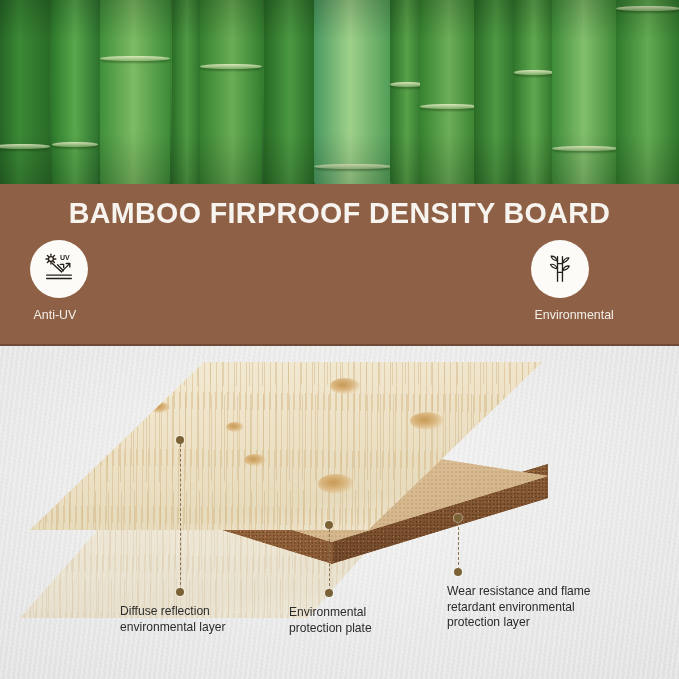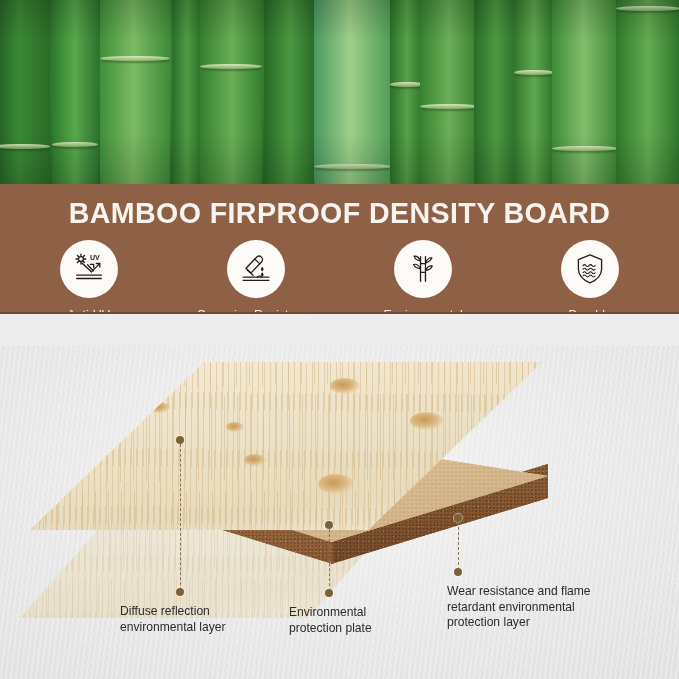--- a/index.html
+++ b/index.html
@@ -28,7 +28,7 @@
     background:linear-gradient(180deg,rgba(0,0,0,.18) 0%,rgba(0,0,0,0) 22%,rgba(0,0,0,0) 72%,rgba(0,0,0,.16) 100%);}
 
   
-  .banner{position:absolute;left:0;top:184px;width:679px;height:130px;
+  .banner{position:absolute;left:0;top:184px;width:679px;height:162px;
           background:#90miss;}
   .banner{background:#8e6146;}
   .banner-rule{position:absolute;left:0;bottom:0;width:679px;height:2px;background:#6f4a34;}

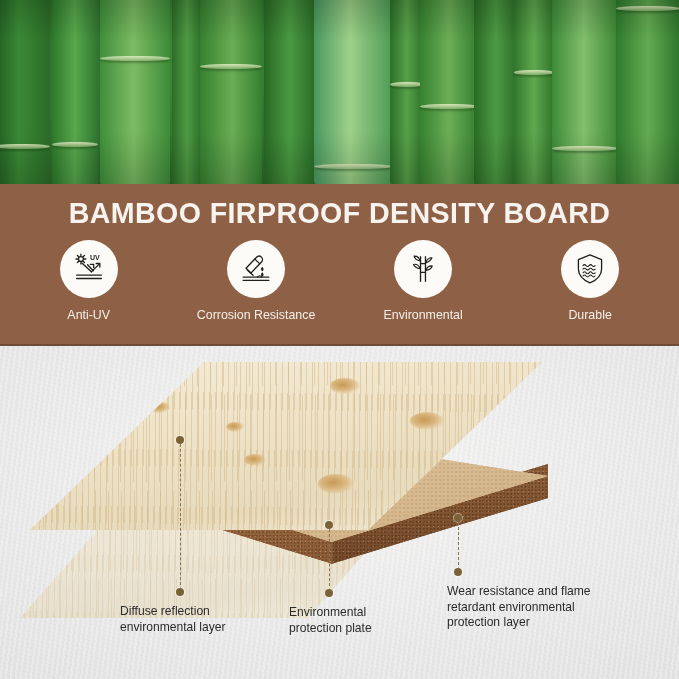--- a/index.html
+++ b/index.html
@@ -42,7 +42,7 @@
   .features{position:absolute;left:0;top:56px;width:679px;
             display:flex;justify-content:space-between;padding:0 30px;
             box-sizing:border-box;}
-  .feature{width:118px;display:flex;flex-direction:column;align-items:center;}
+  .feature{width:118px;display:flex;flex-direction:column;}
   .fcircle{width:58px;height:58px;border-radius:50%;background:#fdfbf8;
            display:flex;align-items:center;justify-content:center;}
   .fcircle svg{display:block;}

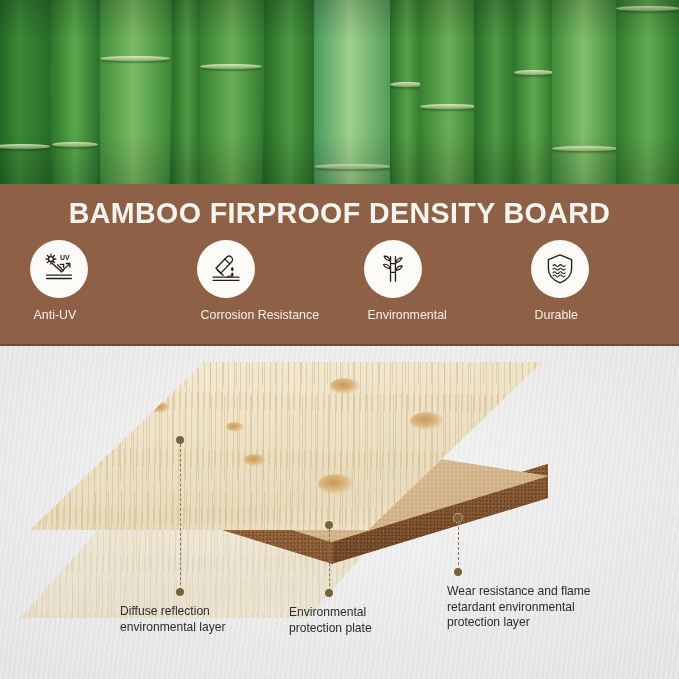--- a/index.html
+++ b/index.html
@@ -175,21 +175,6 @@
         <div class="flabel">Anti-UV</div>
       </div>
 
-      <div class="feature">
-        <div class="fcircle">
-          <svg width="38" height="38" viewBox="0 0 40 40" fill="none" stroke="#231f18" stroke-width="1.4" stroke-linecap="round" stroke-linejoin="round">
-            <path d="M9.5 19.2 L20.6 7.6 a3.6 3.6 0 0 1 5.2 5 L14.6 24.3 Z"></path>
-            <path d="M18.8 9.6 L24 14.6"></path>
-            <path d="M11 21.4 L16.9 26.7"></path>
-            <path d="M26.6 18.6 q1.4 2 0 3.1 q-1.4 -1.1 0 -3.1 Z" stroke-width="1.2"></path>
-            <path d="M26.6 24.2 q1.4 2 0 3.1 q-1.4 -1.1 0 -3.1 Z" stroke-width="1.2"></path>
-            <path d="M6.5 28.6 H33.5"></path>
-            <path d="M6.5 32 H33.5"></path>
-            <path d="M21.5 28.6 q2.2 -3 4.6 0" stroke-width="1.3"></path>
-          </svg>
-        </div>
-        <div class="flabel">Corrosion Resistance</div>
-      </div>
 
 
       <div class="feature">

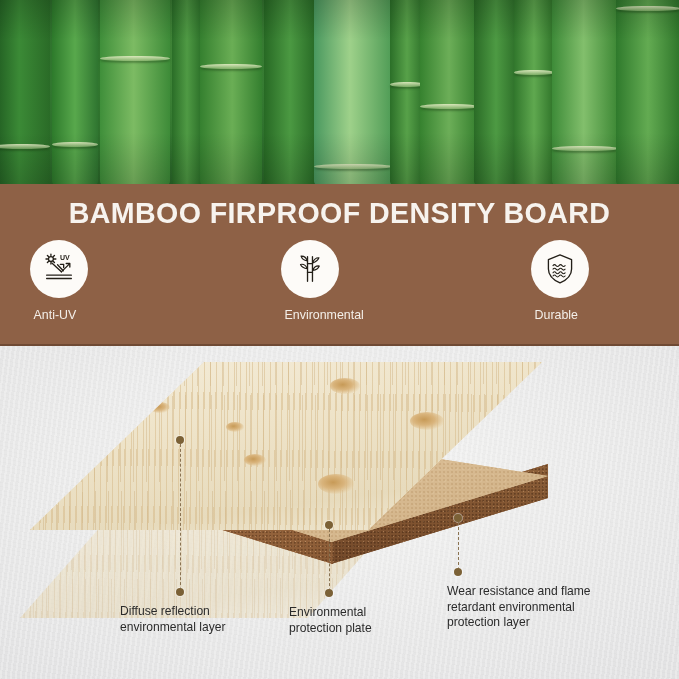--- a/index.html
+++ b/index.html
@@ -193,18 +193,6 @@
         <div class="flabel">Environmental</div>
       </div>
 
-      <div class="feature">
-        <div class="fcircle">
-          <svg width="38" height="38" viewBox="0 0 40 40" fill="none" stroke="#231f18" stroke-width="1.4" stroke-linecap="round" stroke-linejoin="round">
-            <path d="M20 5.2 L32.2 10.2 V20 q0 9.4 -12.2 14.6 Q7.8 29.4 7.8 20 V10.2 Z"></path>
-            <path d="M12.6 16.4 q1.6 -2 3.2 0 q1.6 2 3.2 0 q1.6 -2 3.2 0 q1.6 2 3.2 0" stroke-width="1.1"></path>
-            <path d="M12.6 20.2 q1.6 -2 3.2 0 q1.6 2 3.2 0 q1.6 -2 3.2 0 q1.6 2 3.2 0" stroke-width="1.1"></path>
-            <path d="M12.6 24 q1.6 -2 3.2 0 q1.6 2 3.2 0 q1.6 -2 3.2 0 q1.6 2 3.2 0" stroke-width="1.1"></path>
-            <path d="M12.6 27.4 q1.6 -2 3.2 0 q1.6 2 3.2 0 q1.6 -2 3.2 0 q1.6 2 3.2 0" stroke-width="1.1"></path>
-          </svg>
-        </div>
-        <div class="flabel">Durable</div>
-      </div>
 
     </div>
     <div class="banner-rule"></div>

